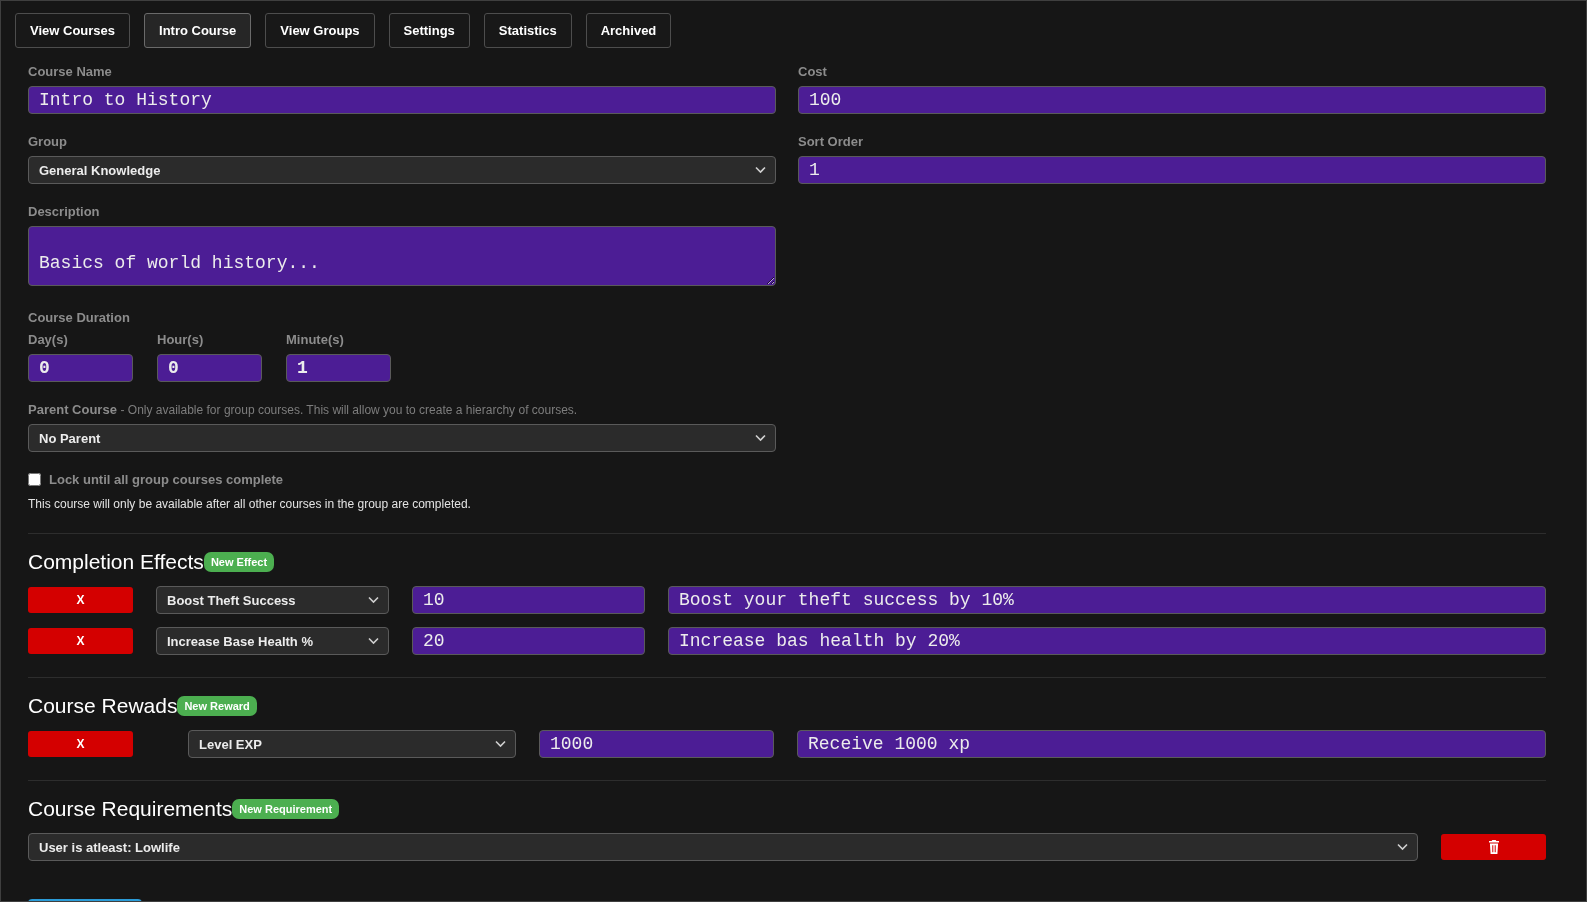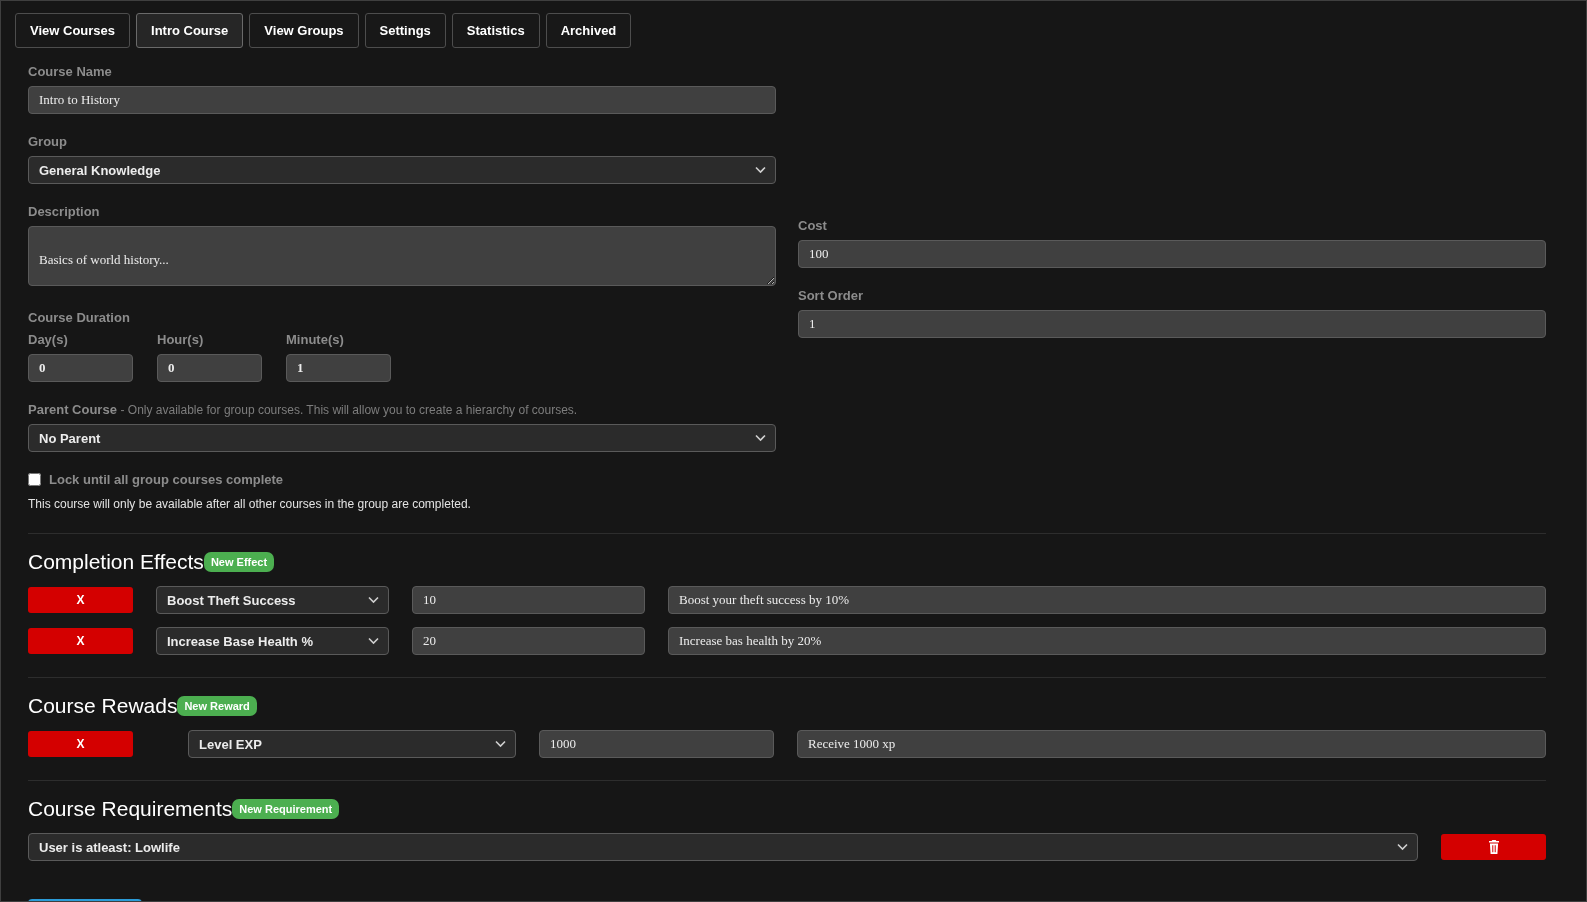--- a/index.html
+++ b/index.html
@@ -16,7 +16,7 @@
   }
 
   
-  .tabbar { display: flex; gap: 6px; margin-left: -13px; margin-bottom: 16px; }
+  .tabbar { display: flex; gap: 14px; margin-left: -13px; margin-bottom: 16px; }
   .tab {
     background: #181818;
     border: 1px solid #4d4d4d;

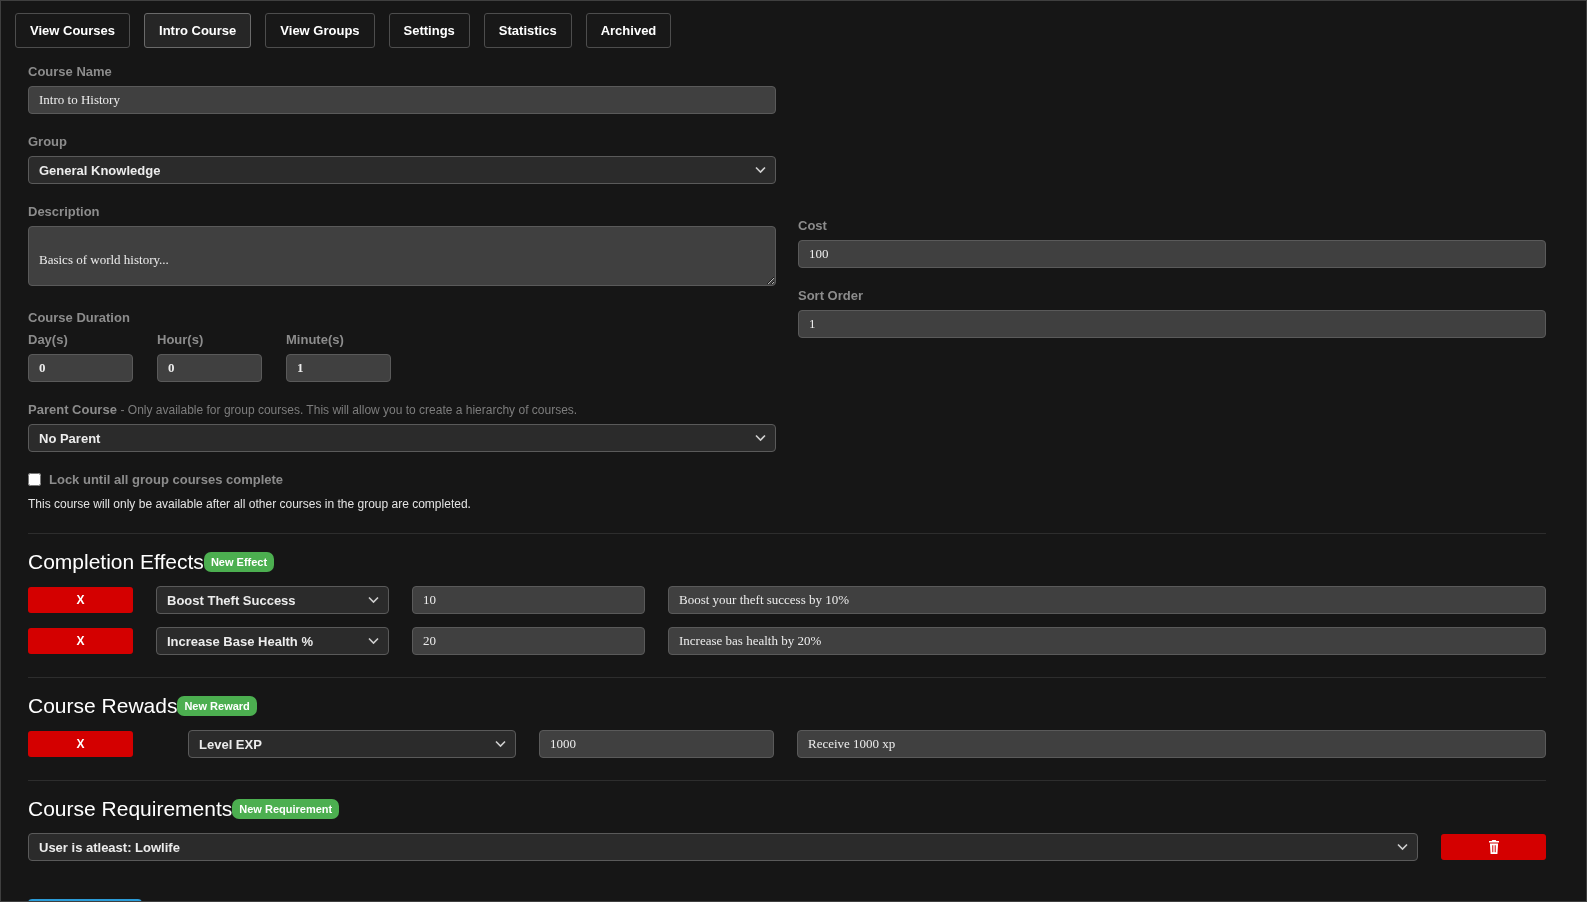--- a/index.html
+++ b/index.html
@@ -32,7 +32,7 @@
   .tab.active { background: #262626; border-color: #6a6a6a; }
 
   
-  .form-top { display: flex; gap: 22px; align-items: center; }
+  .form-top { display: flex; gap: 22px; }
   .col { flex: 1; min-width: 0; }
 
   .field { margin-bottom: 20px; }

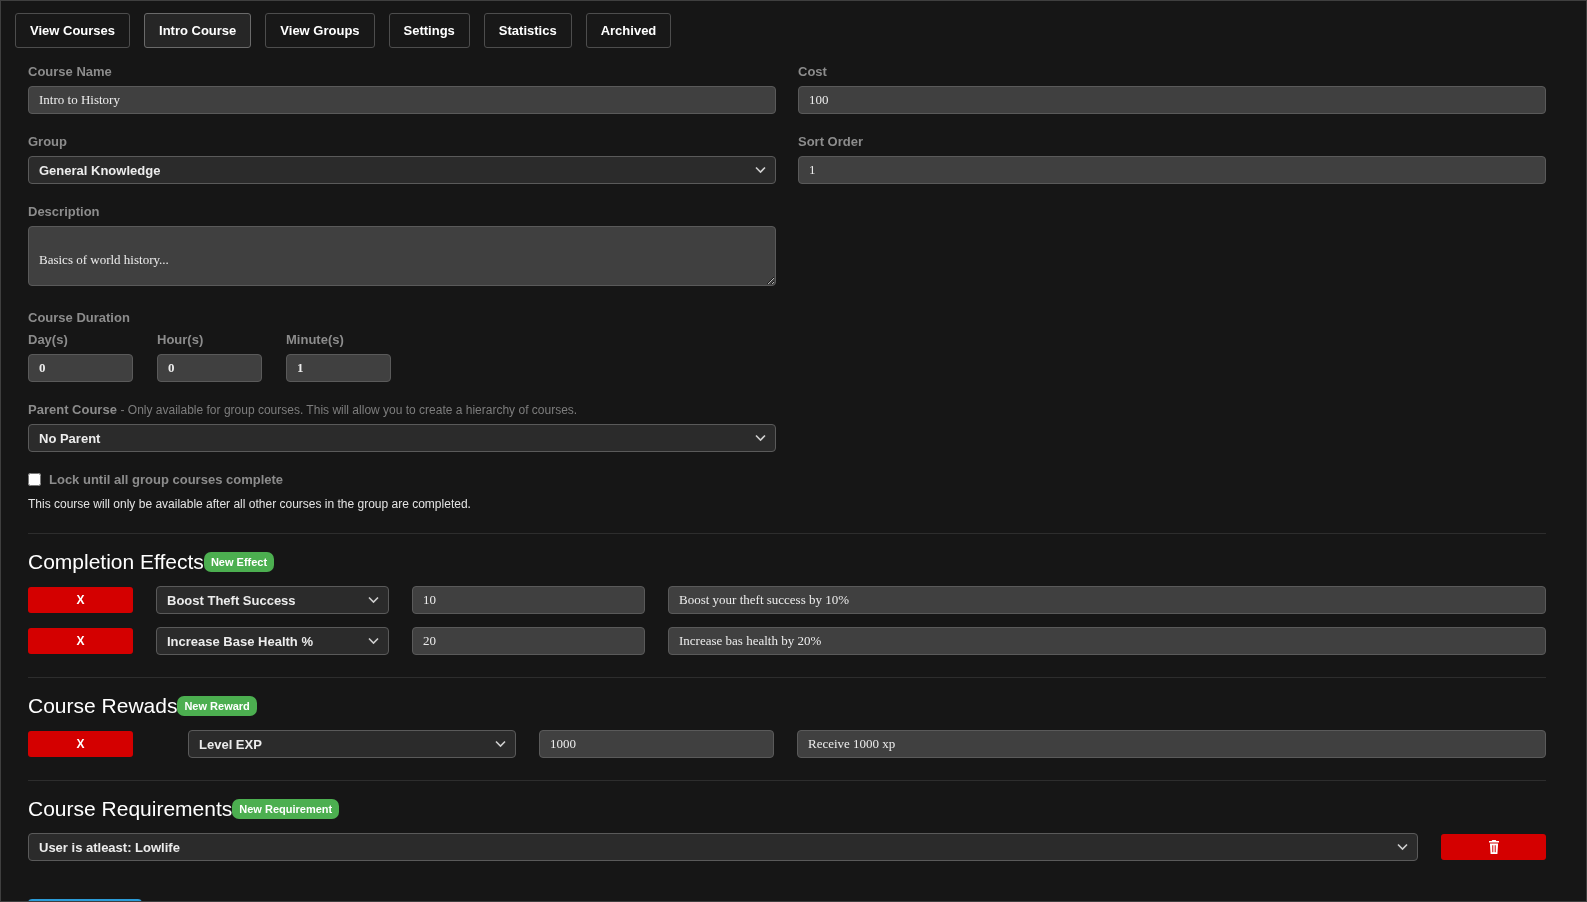--- a/index.html
+++ b/index.html
@@ -48,12 +48,12 @@
   .txt {
     width: 100%;
     height: 28px;
-    background: #404040;
+    background: #4c1d95;
     border: 1px solid #5a5a5a;
     border-radius: 4px;
     color: #ececec;
-    font-family: Liberation Serif, serif;
-    font-size: 13px;
+    font-family: Liberation Mono, monospace;
+    font-size: 18px;
     padding: 4px 10px;
     outline: none;
   }

